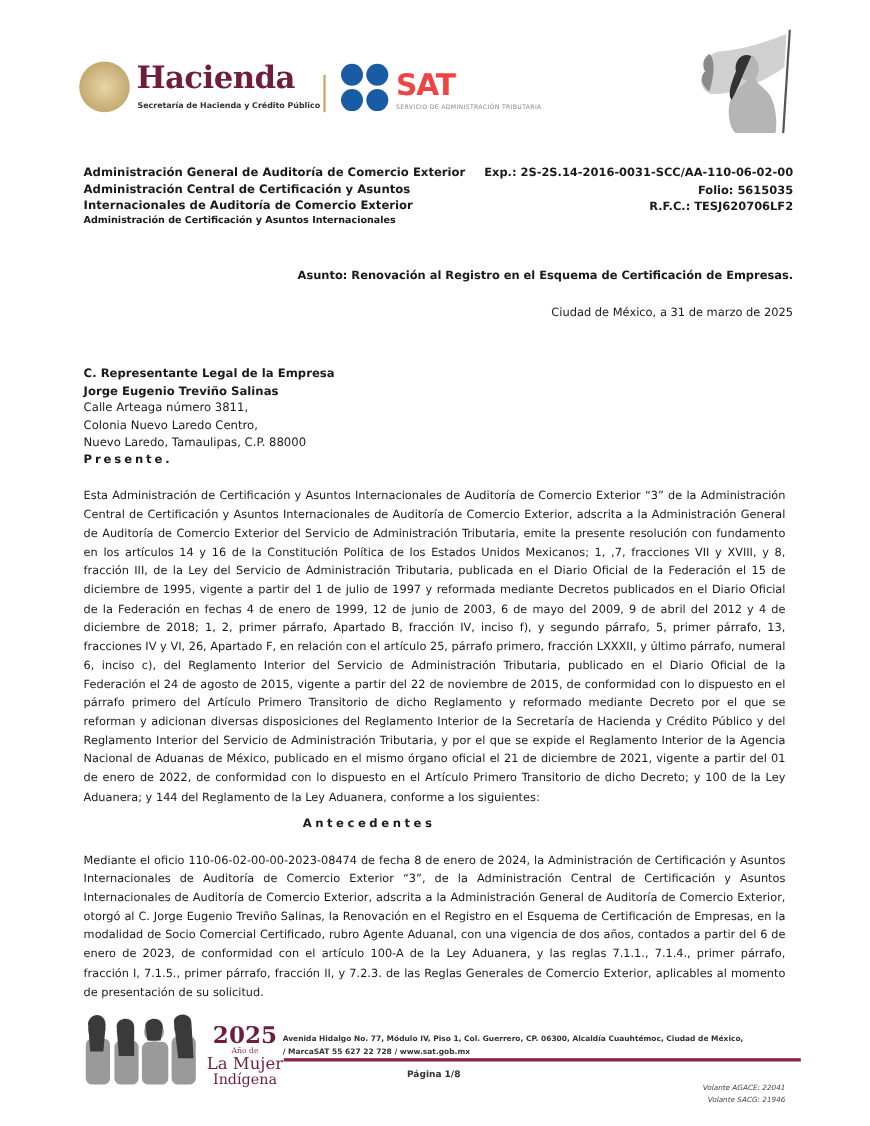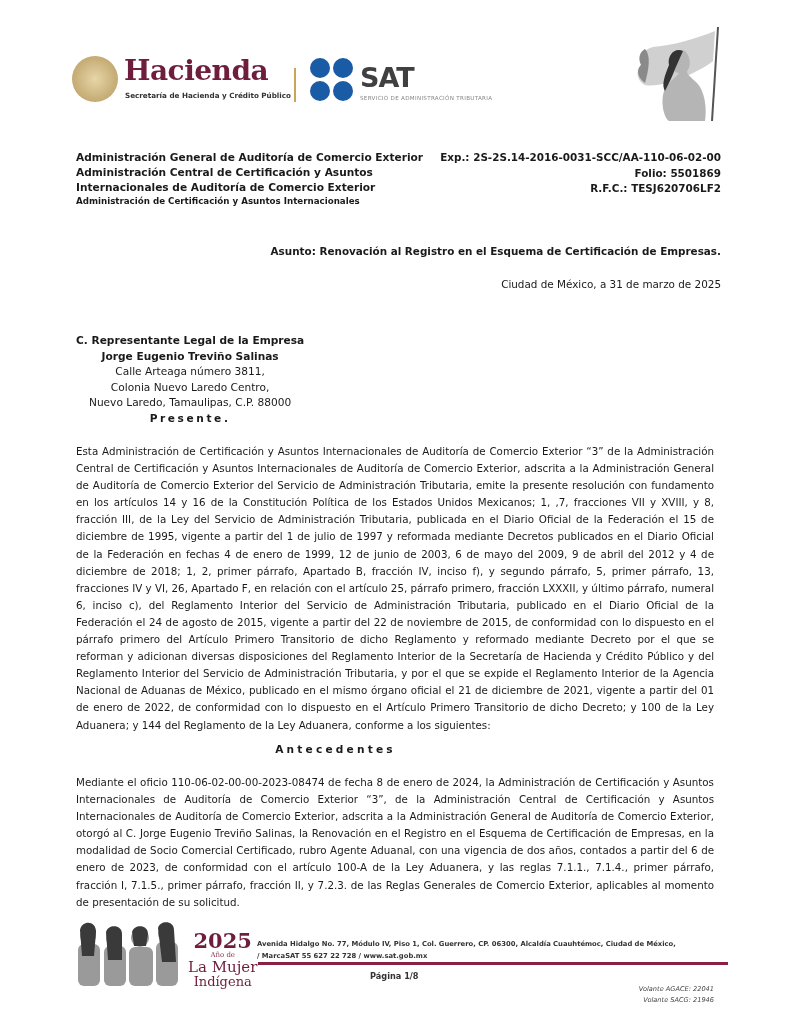--- a/index.html
+++ b/index.html
@@ -13,7 +13,7 @@
   .divider-v { left: 294px; top: 68px; width: 1.5px; height: 34px; background: #c9a55a; }
   .sat-dots { left: 310px; top: 58px; width: 44px; height: 44px; }
   .sat-dot { position: absolute; width: 20px; height: 20px; border-radius: 50%; background: #1a5ba6; }
-  .sat-word { left: 360px; top: 62px; font-family: "DejaVu Sans", sans-serif; font-weight: 900; font-size: 27px; color: #404040; letter-spacing: -1px; }
+  .sat-word { left: 360px; top: 62px; font-family: "DejaVu Sans", sans-serif; font-weight: 900; font-size: 27px; color: #ef4444; letter-spacing: -1px; }
   .sat-sub { left: 360px; top: 95px; font-size: 5.6px; color: #888; letter-spacing: 0.3px; }
   .flag-illus { left: 625px; top: 25px; width: 100px; height: 98px; }
 

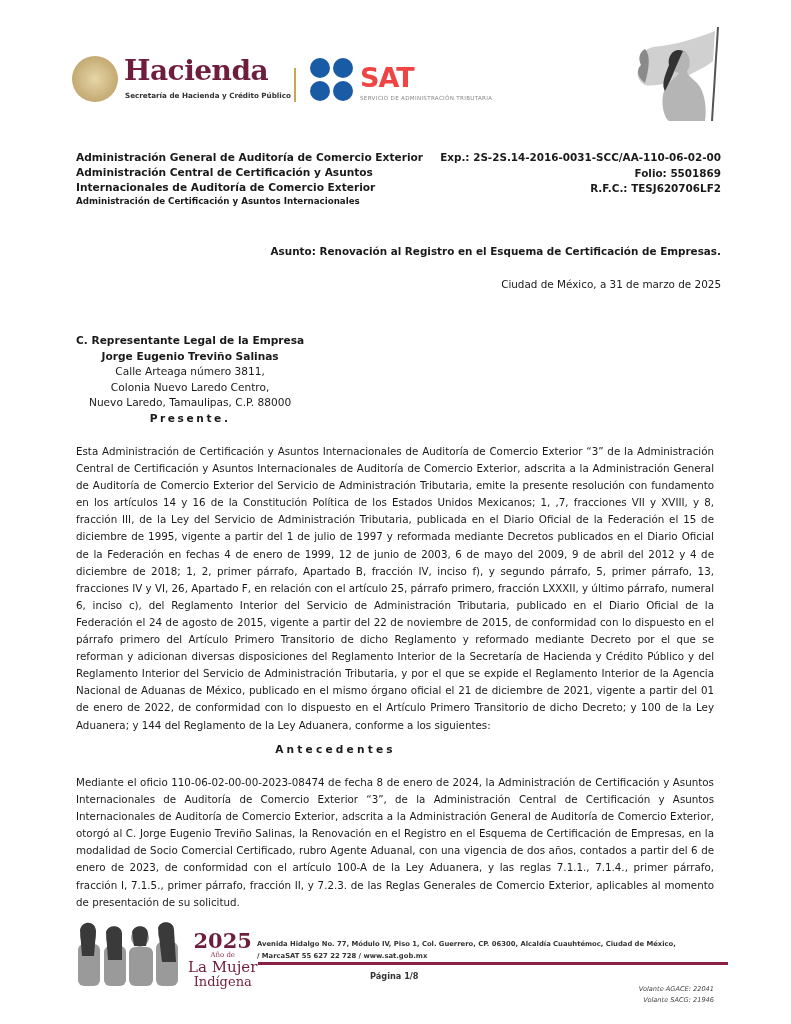--- a/index.html
+++ b/index.html
@@ -78,7 +78,7 @@
 
 <div class="abs hdr-right">
   <div>Exp.: 2S-2S.14-2016-0031-SCC/AA-110-06-02-00</div>
-  <div>Folio: 5501869</div>
+  <div>Folio: 5615035</div>
   <div>R.F.C.: TESJ620706LF2</div>
 </div>
 

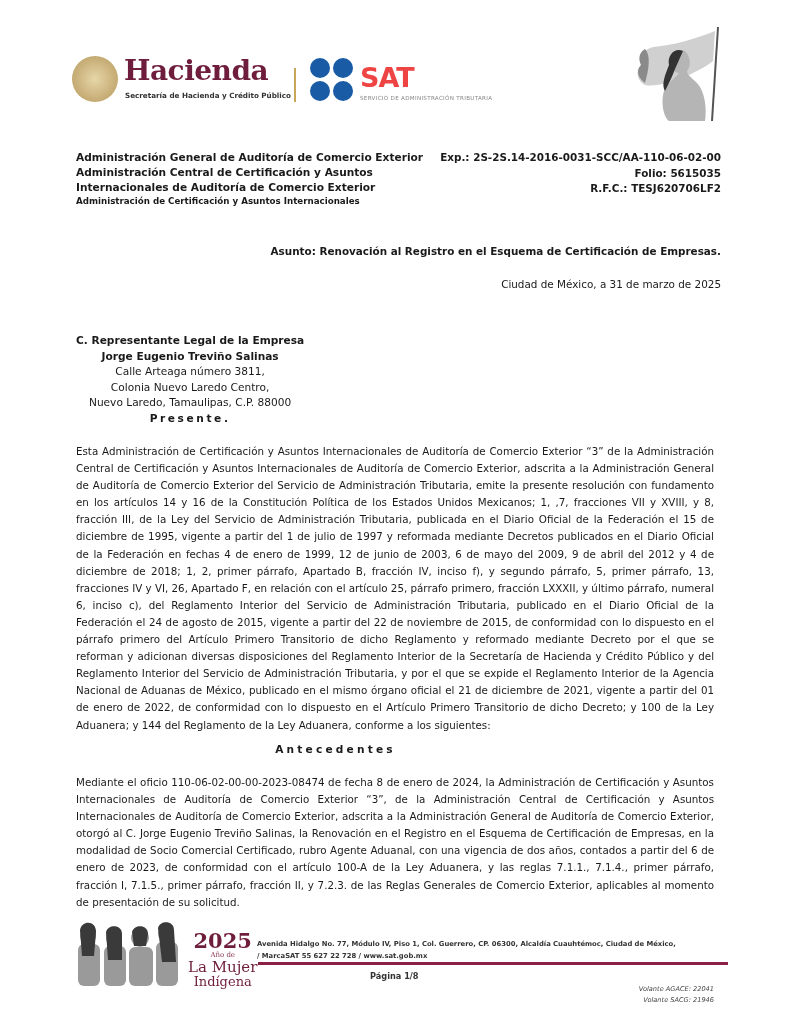--- a/index.html
+++ b/index.html
@@ -25,7 +25,7 @@
   .asunto { right: 70px; top: 245px; font-size: 10.4px; font-weight: bold; }
   .fecha { right: 70px; top: 278px; font-size: 10.4px; }
 
-  .recipient { left: 76px; top: 333px; font-size: 10.6px; line-height: 15.5px; text-align: center; }
+  .recipient { left: 76px; top: 333px; font-size: 10.6px; line-height: 15.5px; }
   .recipient .b { font-weight: bold; }
   .presente { font-weight: bold; letter-spacing: 2.6px; }
 

